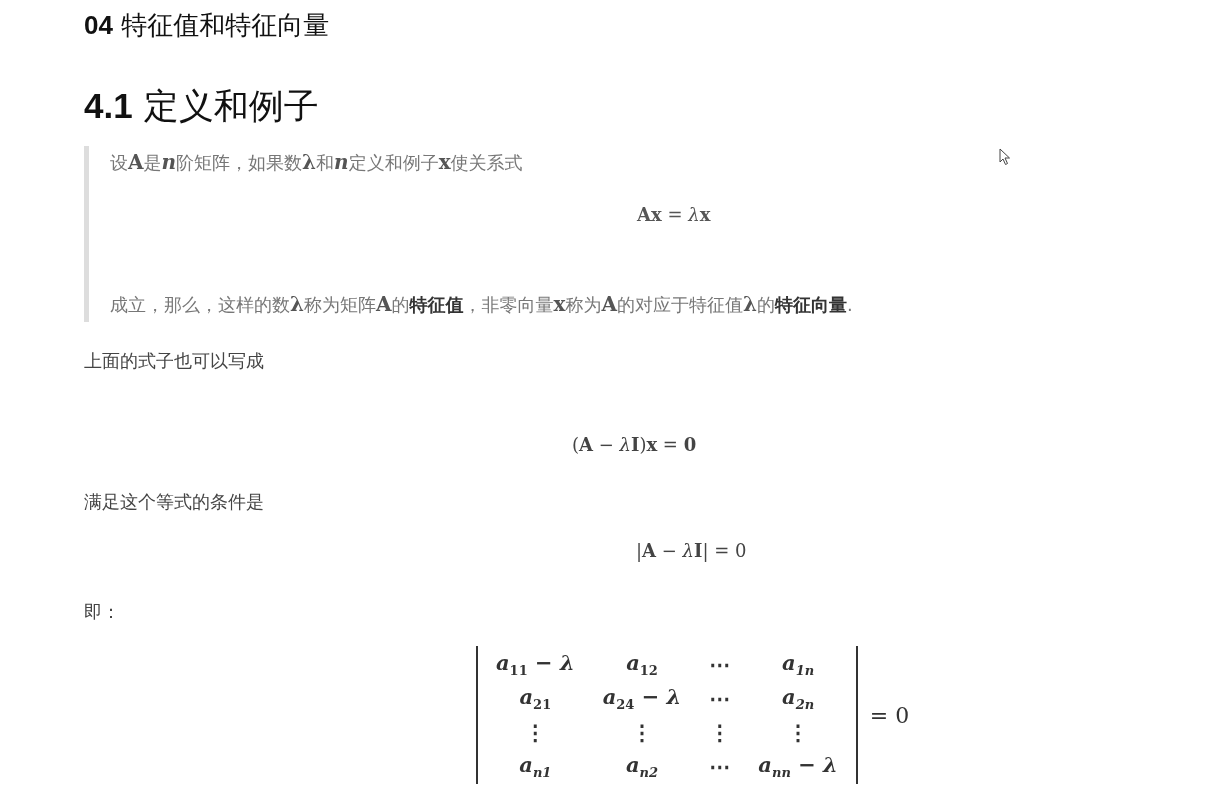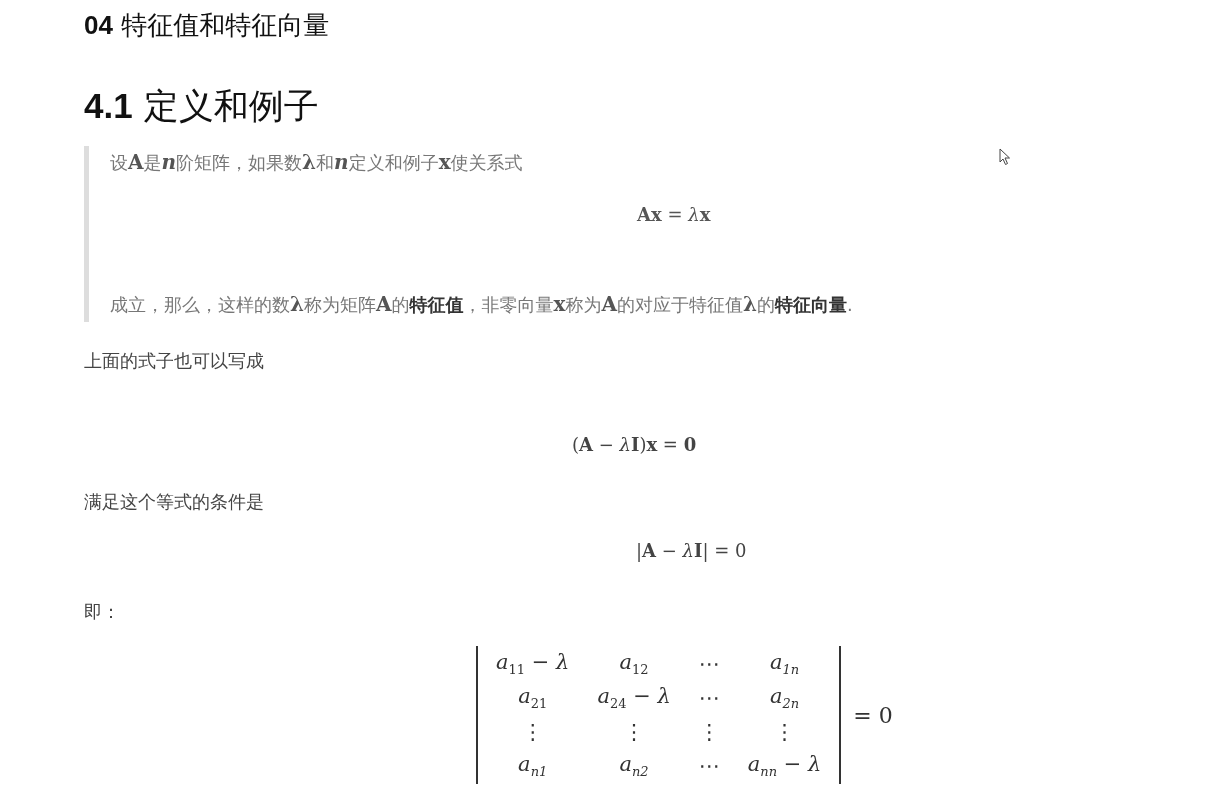--- a/index.html
+++ b/index.html
@@ -44,7 +44,7 @@
     font-family: "DejaVu Serif", "Liberation Serif", serif; color: #333; font-size: 21px;
   }
   .det .bar { width: 2px; height: 138px; background: #333; }
-  .det table { border-collapse: collapse; margin: 0 4px; }
+  .det table { border-collapse: collapse; margin: 0 4px; font-weight: bold; }
   .det td { text-align: center; padding: 0 14px; height: 34px; font-style: italic; white-space: nowrap; }
   .det td .n { font-style: normal; }
   .det sub { font-size: 13px; }

